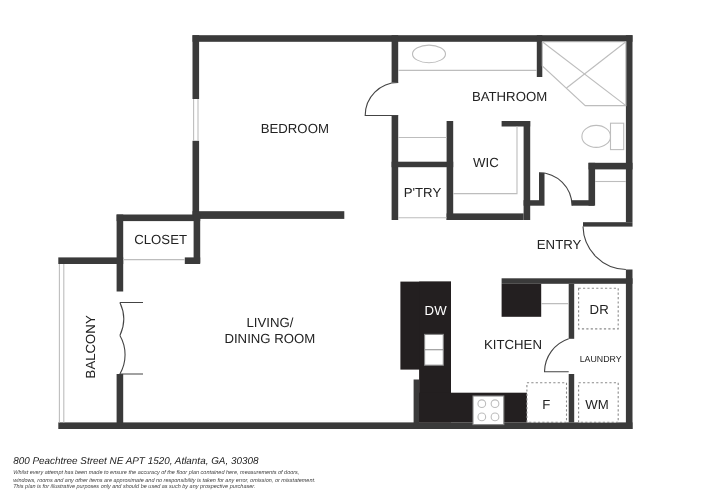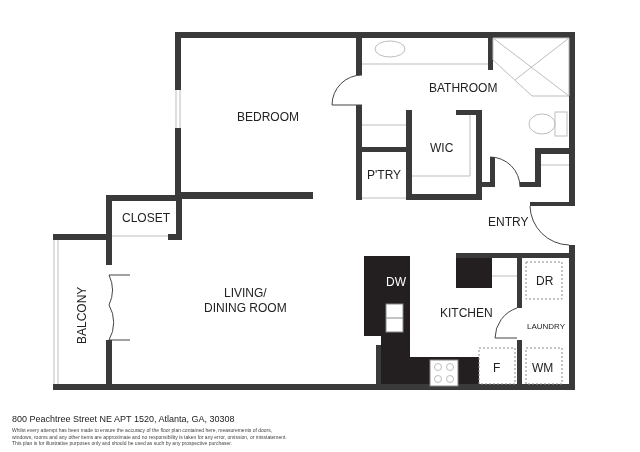--- a/index.html
+++ b/index.html
@@ -13,7 +13,7 @@
     .label { font-family: "Liberation Sans", sans-serif; font-size: 12px; fill: #222; }
     .label-sm { font-family: "Liberation Sans", sans-serif; font-size: 8px; fill: #222; }
     .label-w { font-family: "Liberation Sans", sans-serif; font-size: 12px; fill: #ffffff; }
-    .footer { position: absolute; left: 12px; top: 414px; width: 620px; }
+    .footer { position: absolute; left: 12px; top: 414px; width: 620px; font-style: italic; }
     .addr { font-size: 9px; color: #222; margin: 0 0 2px 0; line-height: 11px; }
     .disc { font-size: 5px; color: #444; margin: 0; line-height: 6.5px; }
   </style>

